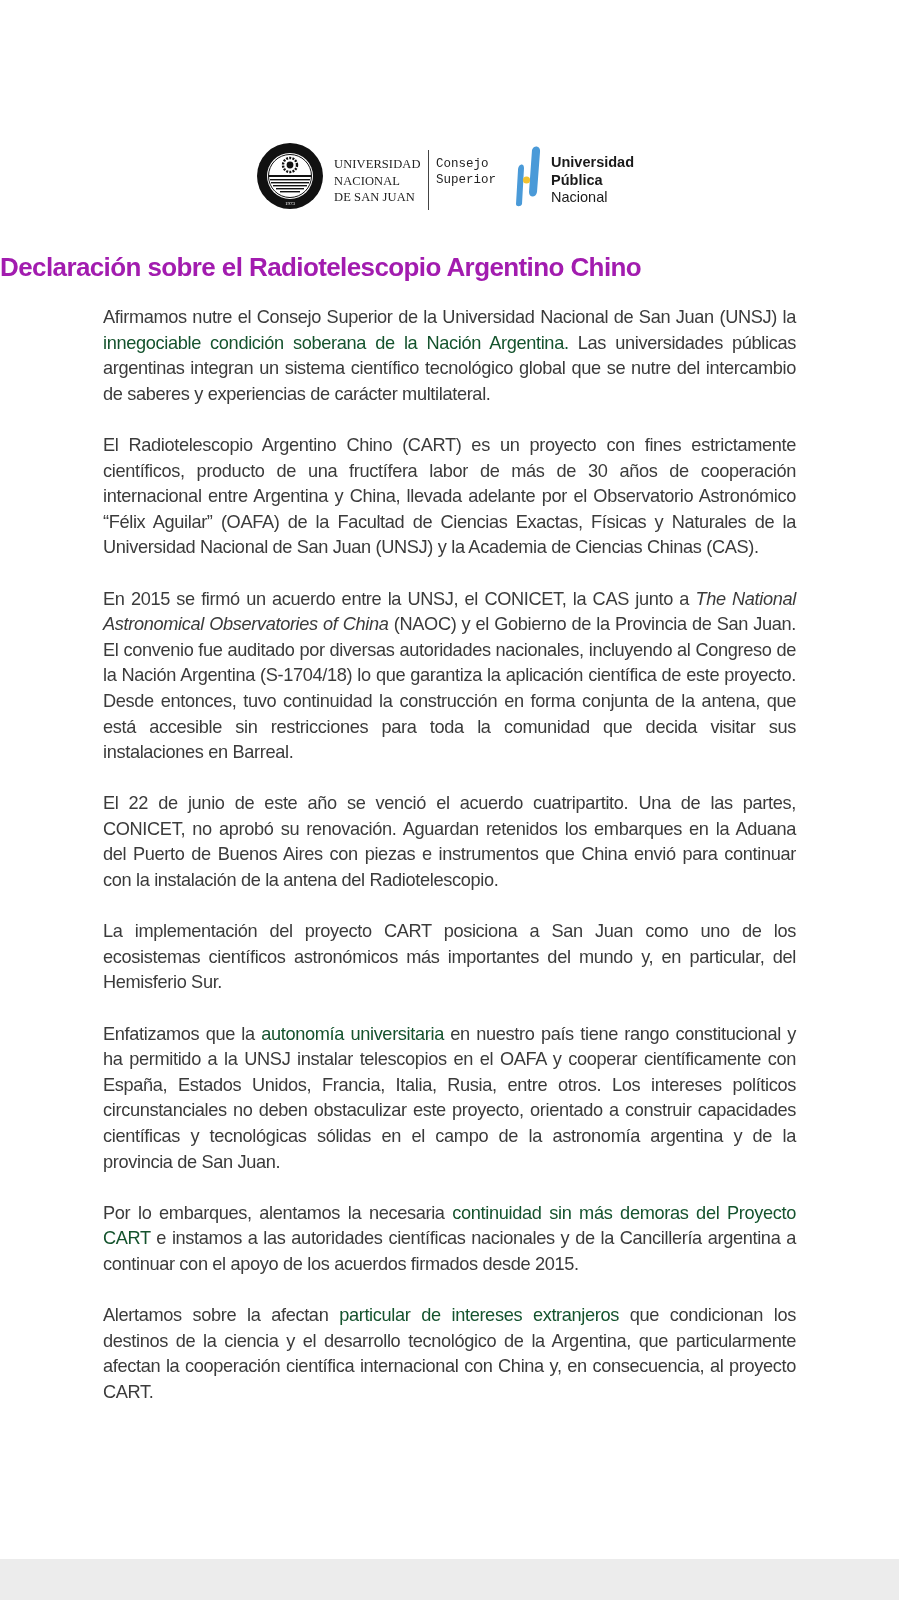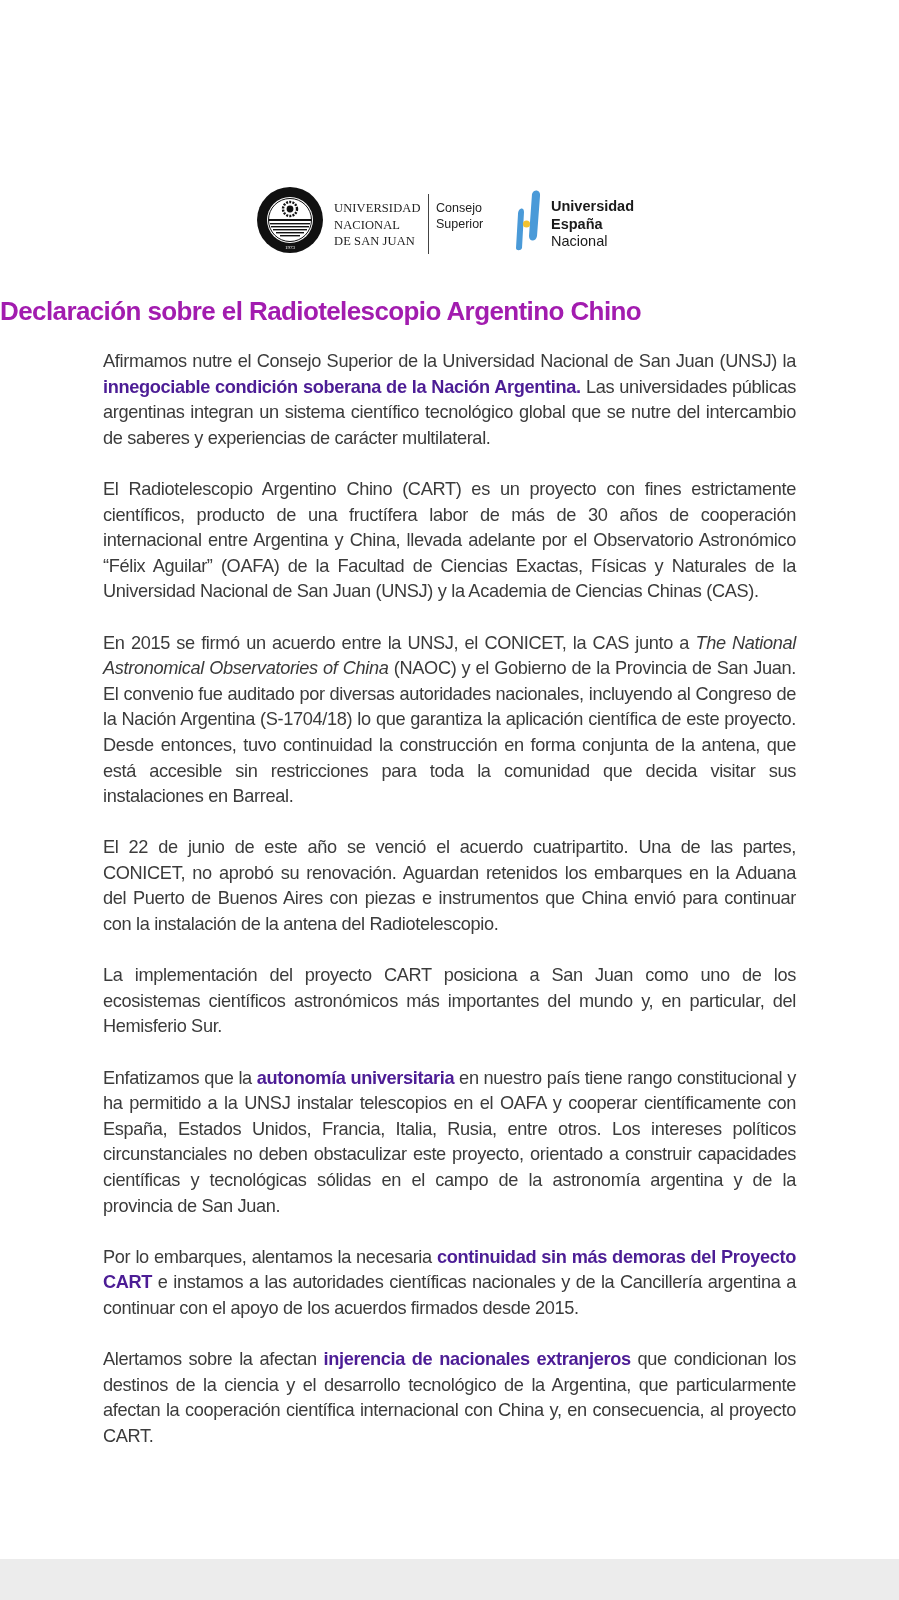--- a/index.html
+++ b/index.html
@@ -17,7 +17,6 @@
     width: 899px;
     height: 1096px;
     background: #ffffff;
-    margin-top: 44px;
   }
   .footer-band {
     position: absolute;

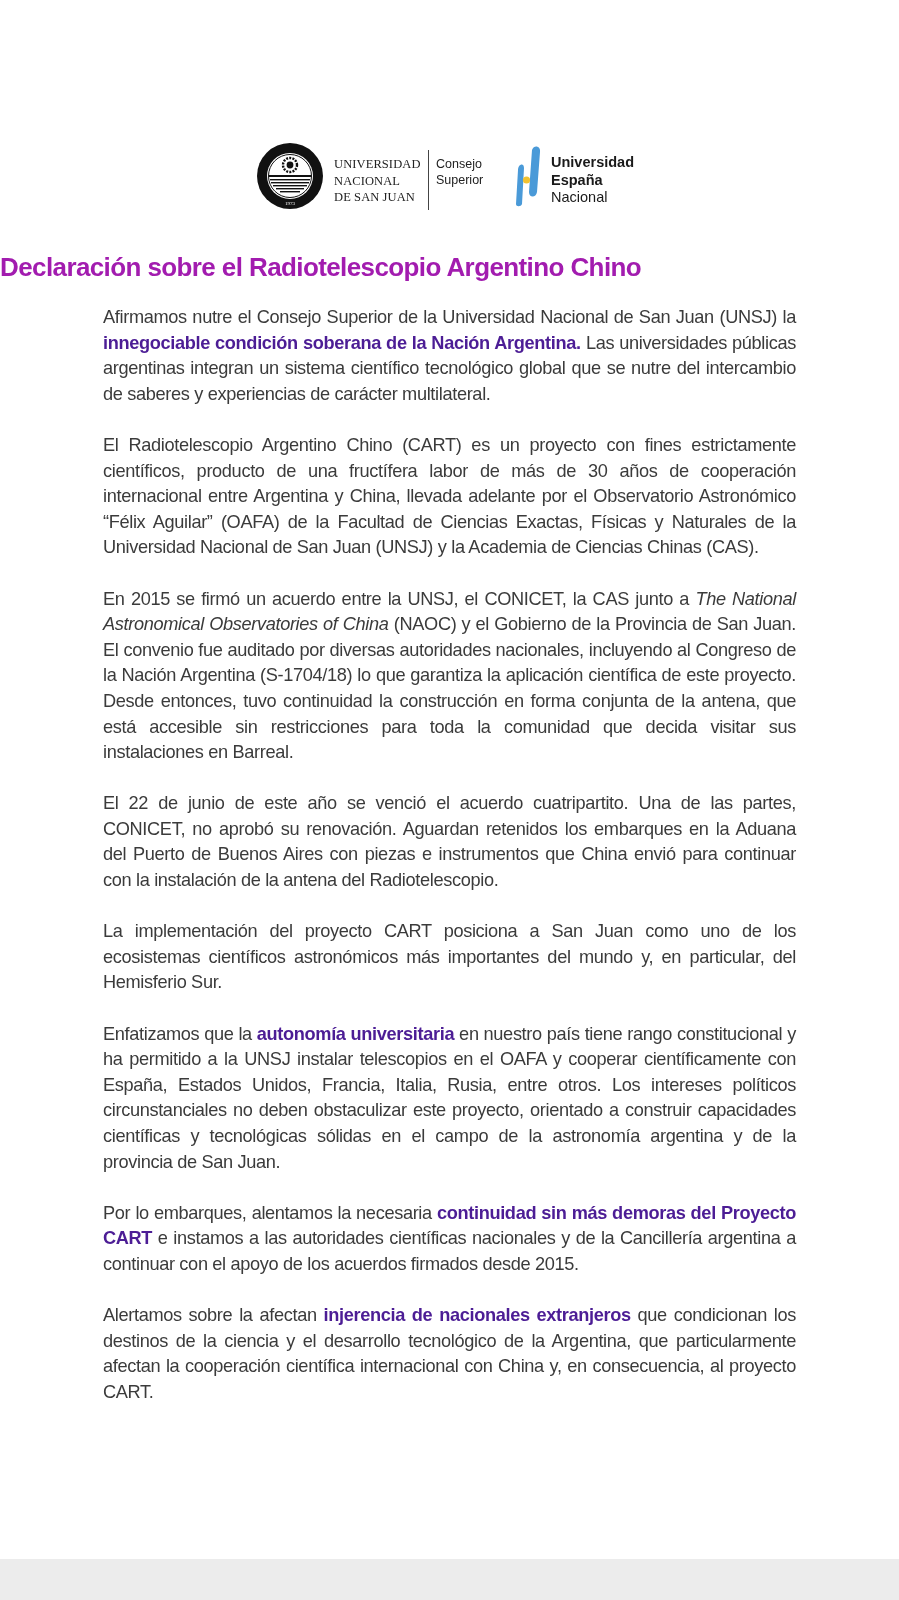--- a/index.html
+++ b/index.html
@@ -57,7 +57,7 @@
   .cs-text {
     position: absolute;
     left: 180px; top: 14px;
-    font-family: Liberation Sans, sans-serif;
+    font-family: Liberation Mono, monospace;
     font-size: 12.5px;
     line-height: 16px;
     color: #222;

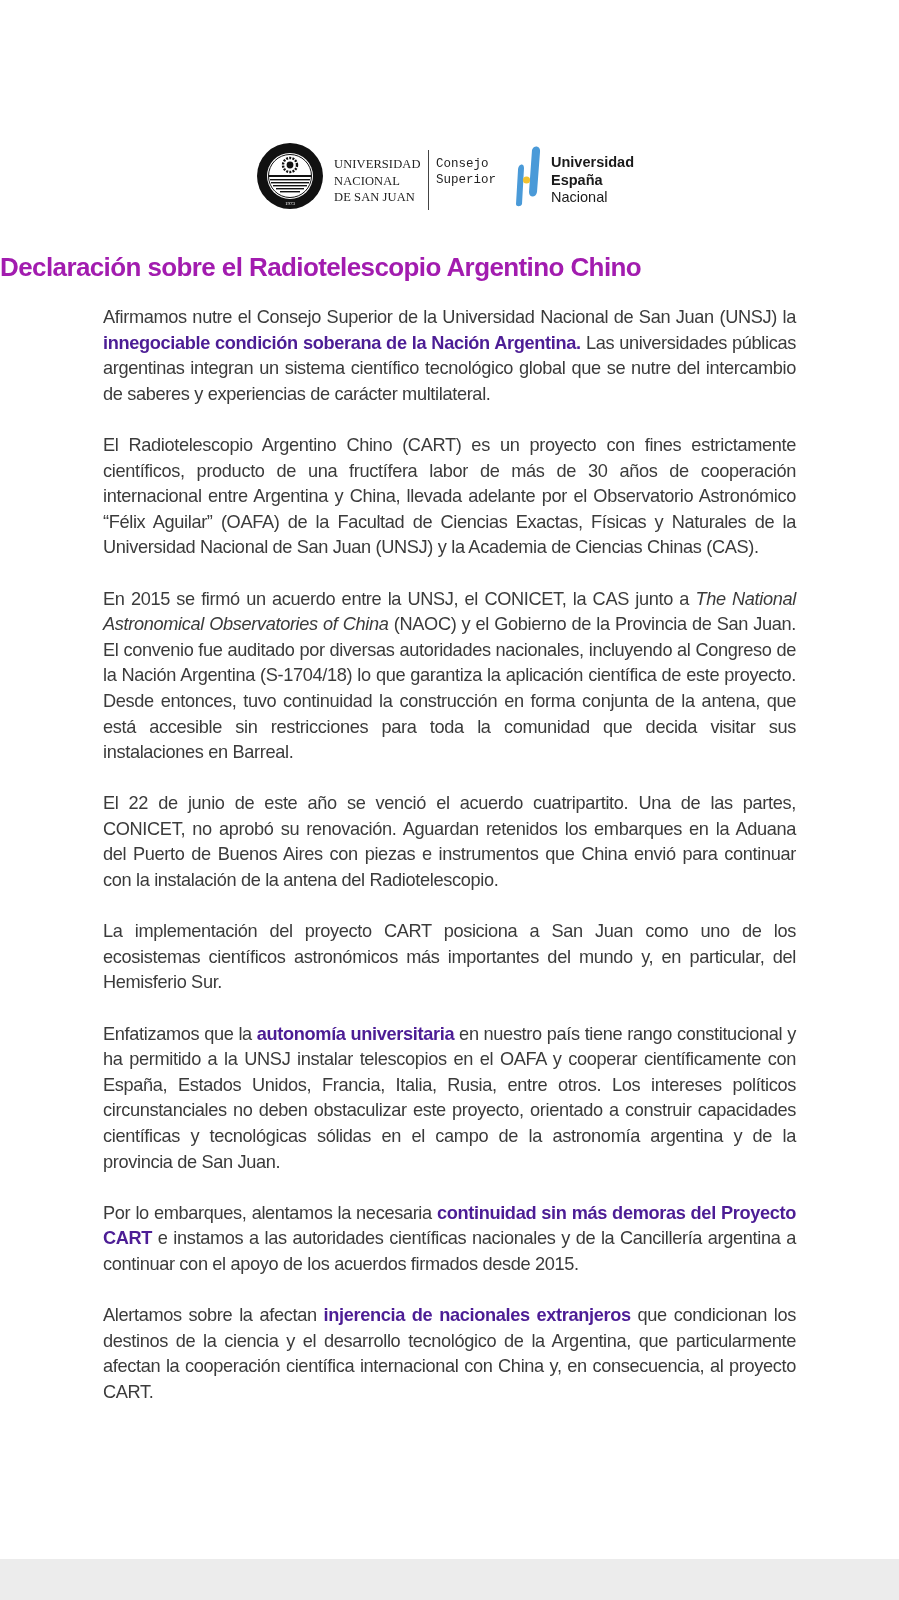--- a/index.html
+++ b/index.html
@@ -151,7 +151,7 @@
 
     <div class="upa-text">
       <div class="b">Universidad</div>
-      <div class="b">España</div>
+      <div class="b">Pública</div>
       <div>Nacional</div>
     </div>
   </div>

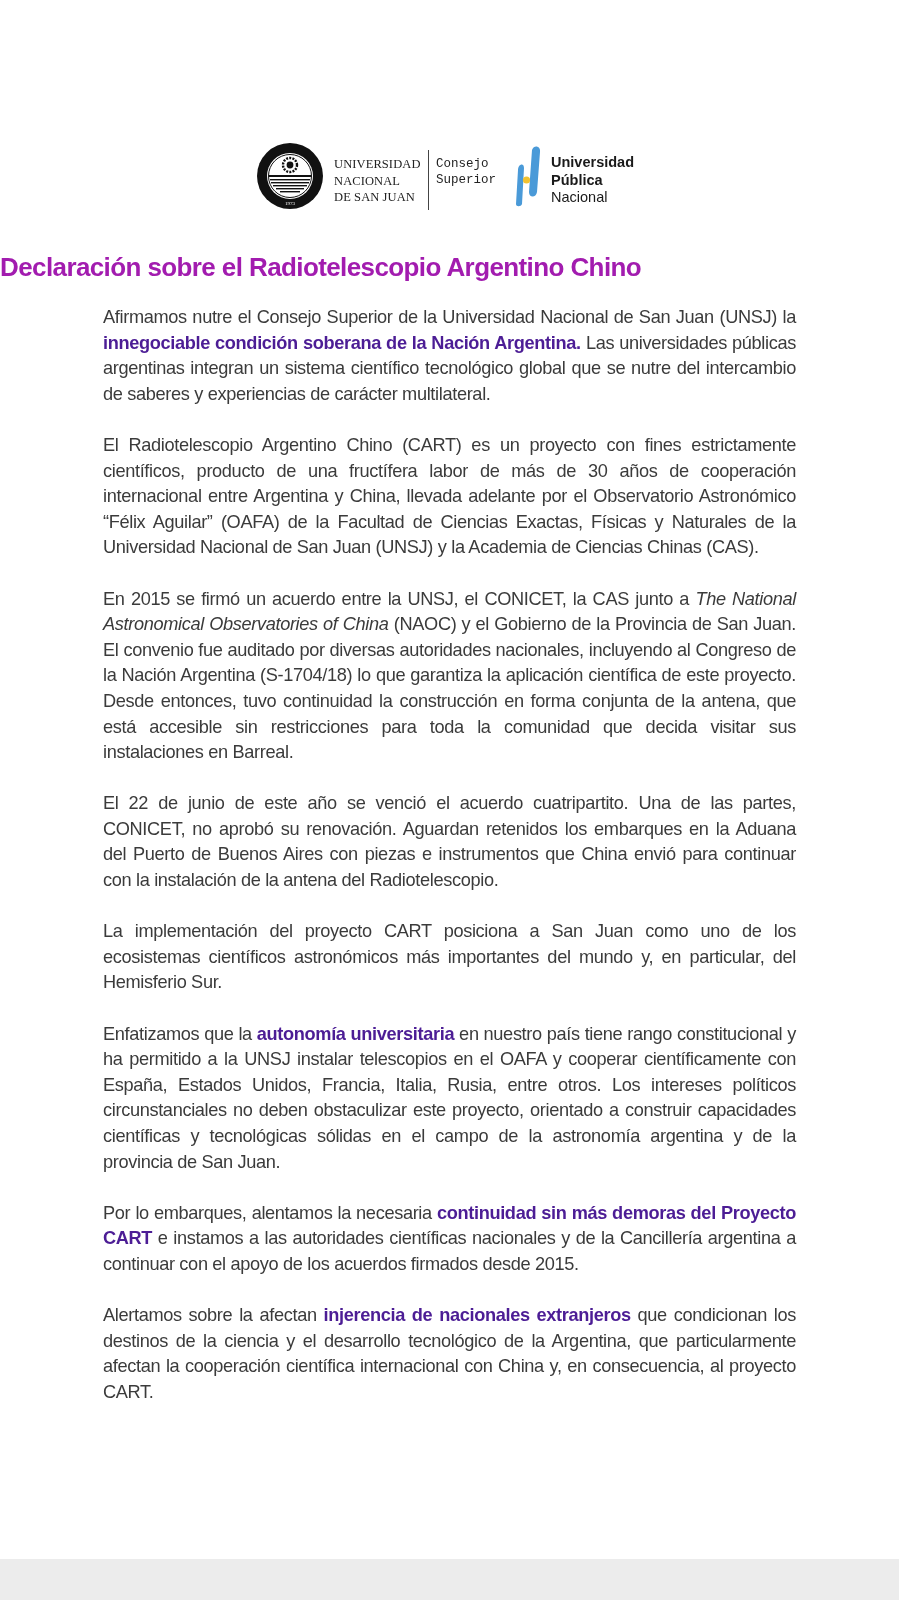--- a/index.html
+++ b/index.html
@@ -106,7 +106,7 @@
     text-align: justify;
     hyphens: none;
   }
-  .body strong { font-weight: bold; color: #4c1d95; }
+  .body strong { font-weight: normal; color: #14532d; }
   .body em { font-style: italic; }
 </style>
 </head>

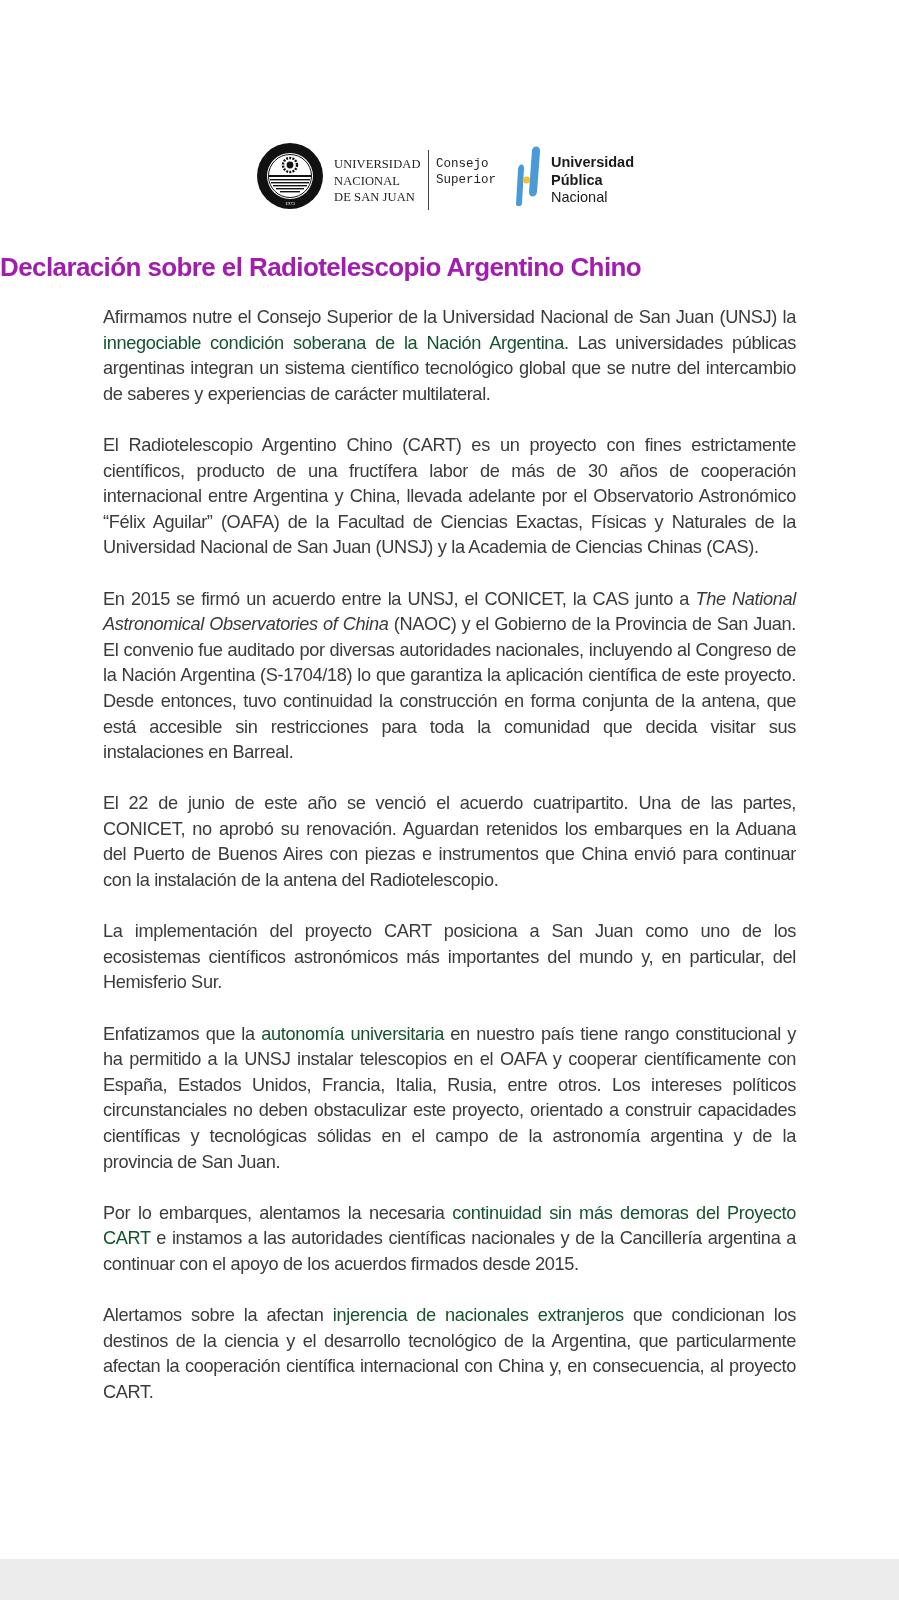--- a/index.html
+++ b/index.html
@@ -173,7 +173,7 @@
 
     <p><span>Por lo embarques, alentamos la necesaria </span><strong>continuidad sin más demoras del Proyecto CART</strong><span> e instamos a las autoridades científicas nacionales y de la Cancillería argentina a continuar con el apoyo de los acuerdos firmados desde 2015.</span></p>
 
-    <p><span>Alertamos sobre la afectan </span><strong>injerencia de nacionales extranjeros</strong><span> que condicionan los destinos de la ciencia y el desarrollo tecnológico de la Argentina, que particularmente afectan la cooperación científica internacional con China y, en consecuencia, al proyecto CART.</span></p>
+    <p><span>Alertamos sobre la afectan </span><strong>particular de intereses extranjeros</strong><span> que condicionan los destinos de la ciencia y el desarrollo tecnológico de la Argentina, que particularmente afectan la cooperación científica internacional con China y, en consecuencia, al proyecto CART.</span></p>
   </div>
 </div>
 

